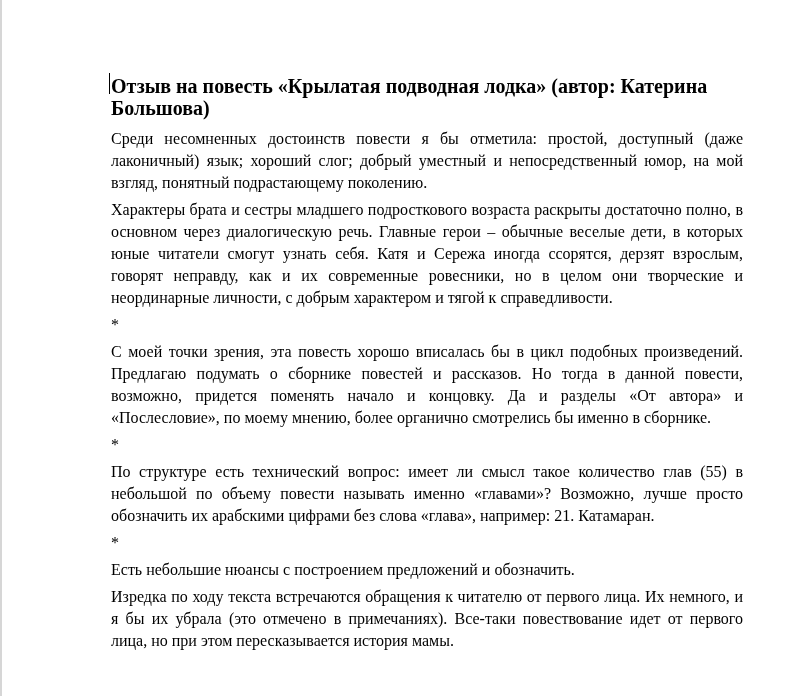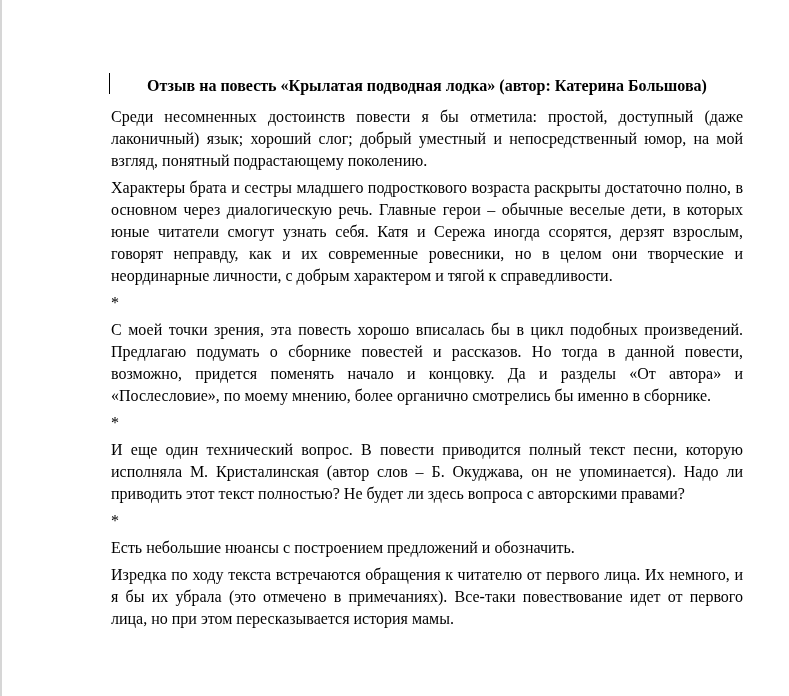--- a/index.html
+++ b/index.html
@@ -37,11 +37,10 @@
   }
   .doc-title {
     position: relative;
-    font-size: 16px;
+    font-size: 20px;
     font-weight: bold;
     line-height: 22px;
     margin: 0 0 9px 0;
-    text-align: center;
   }
   .caret {
     position: absolute;

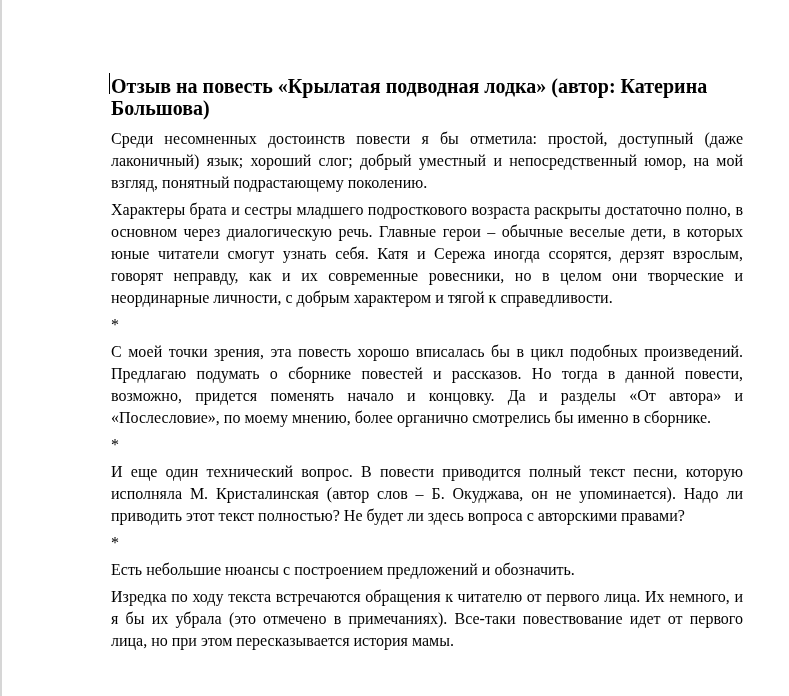--- a/index.html
+++ b/index.html
@@ -81,6 +81,7 @@
         <p class="sep">*</p>
         <p class="para">С моей точки зрения, эта повесть хорошо вписалась бы в цикл подобных произведений. Предлагаю подумать о сборнике повестей и рассказов. Но тогда в данной повести, возможно, придется поменять начало и концовку. Да и разделы «От автора» и «Послесловие», по моему мнению, более органично смотрелись бы именно в сборнике.</p>
         <p class="sep">*</p>
+        <p class="para">По структуре есть технический вопрос: имеет ли смысл такое количество глав (55) в небольшой по объему повести называть именно «главами»? Возможно, лучше просто обозначить их арабскими цифрами без слова «глава», например: 21. Катамаран.</p>
         <p class="para">И еще один технический вопрос. В повести приводится полный текст песни, которую исполняла М. Кристалинская (автор слов – Б. Окуджава, он не упоминается). Надо ли приводить этот текст полностью? Не будет ли здесь вопроса с авторскими правами?</p>
         <p class="sep">*</p>
         <p class="para">Есть небольшие нюансы с построением предложений и обозначить.</p>

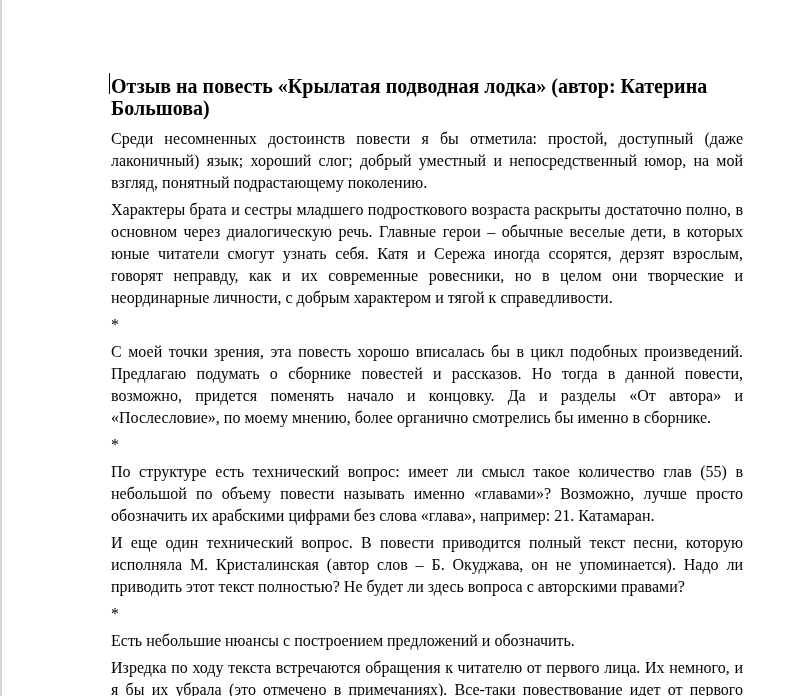--- a/index.html
+++ b/index.html
@@ -82,7 +82,6 @@
         <p class="para">С моей точки зрения, эта повесть хорошо вписалась бы в цикл подобных произведений. Предлагаю подумать о сборнике повестей и рассказов. Но тогда в данной повести, возможно, придется поменять начало и концовку. Да и разделы «От автора» и «Послесловие», по моему мнению, более органично смотрелись бы именно в сборнике.</p>
         <p class="sep">*</p>
         <p class="para">По структуре есть технический вопрос: имеет ли смысл такое количество глав (55) в небольшой по объему повести называть именно «главами»? Возможно, лучше просто обозначить их арабскими цифрами без слова «глава», например: 21. Катамаран.</p>
-        <p class="para">И еще один технический вопрос. В повести приводится полный текст песни, которую исполняла М. Кристалинская (автор слов – Б. Окуджава, он не упоминается). Надо ли приводить этот текст полностью? Не будет ли здесь вопроса с авторскими правами?</p>
         <p class="sep">*</p>
         <p class="para">Есть небольшие нюансы с построением предложений и обозначить.</p>
         <p class="para">Изредка по ходу текста встречаются обращения к читателю от первого лица. Их немного, и я бы их убрала (это отмечено в примечаниях). Все-таки повествование идет от первого лица, но при этом пересказывается история мамы.</p>

